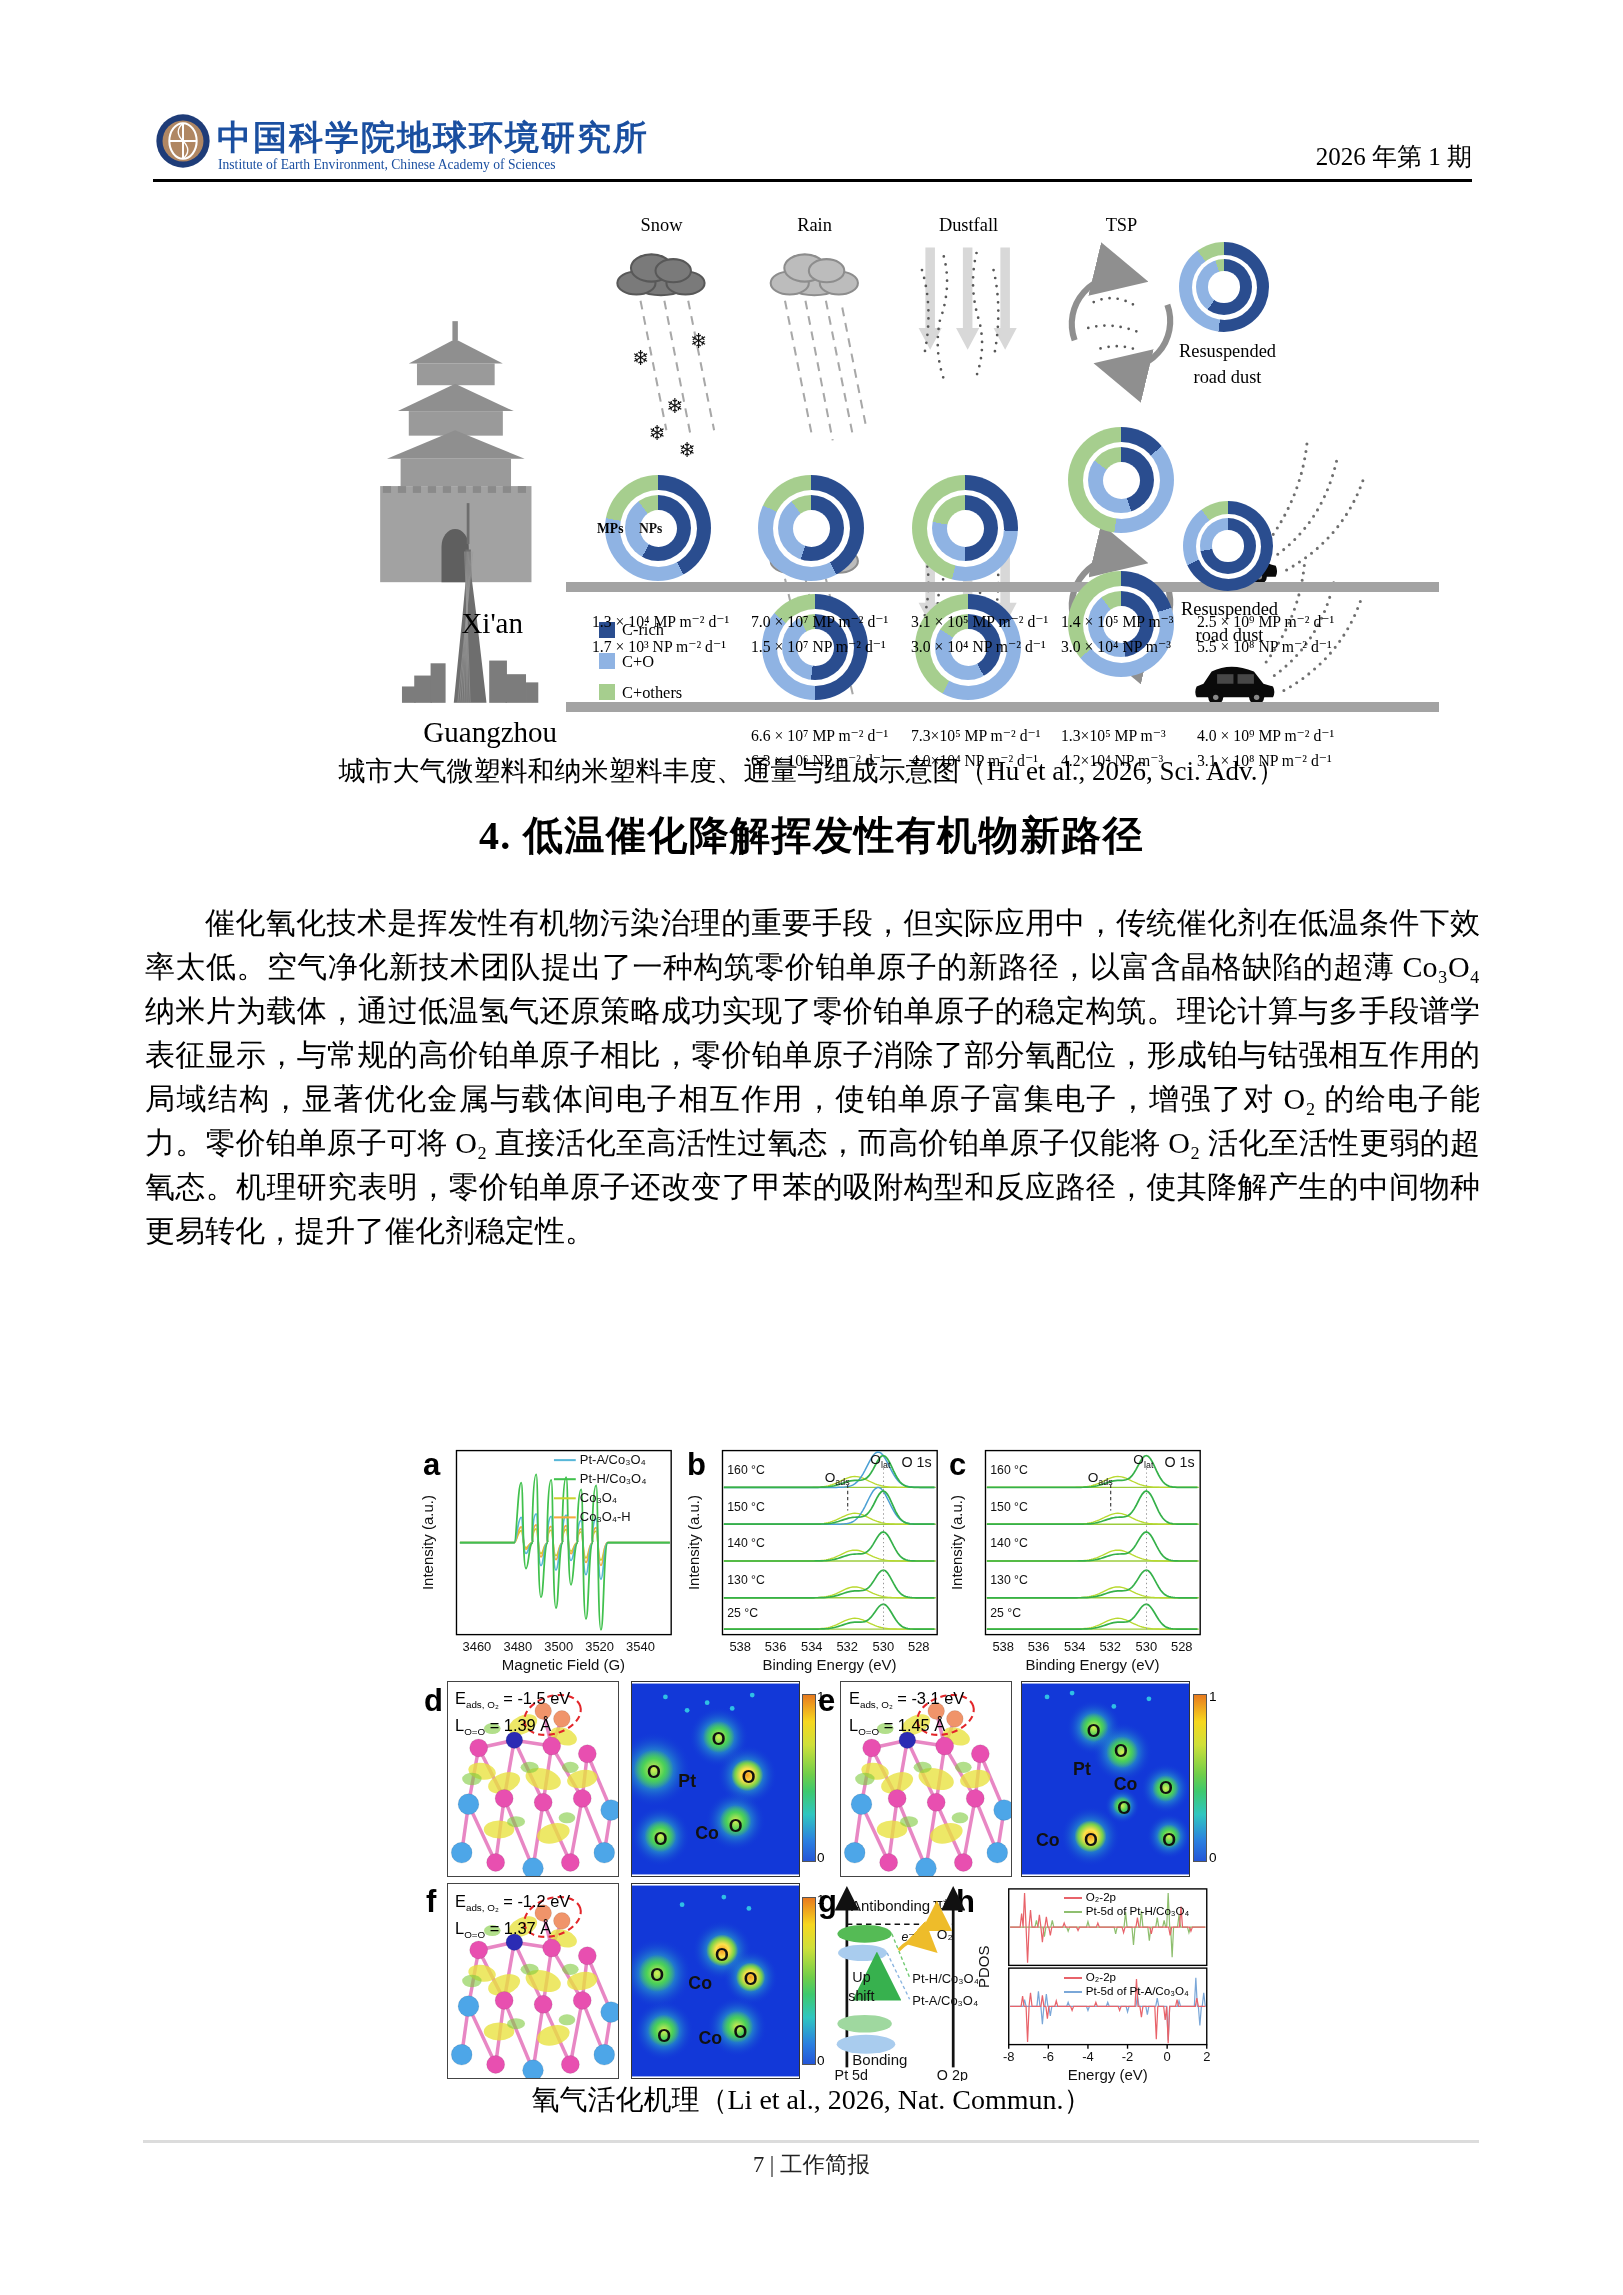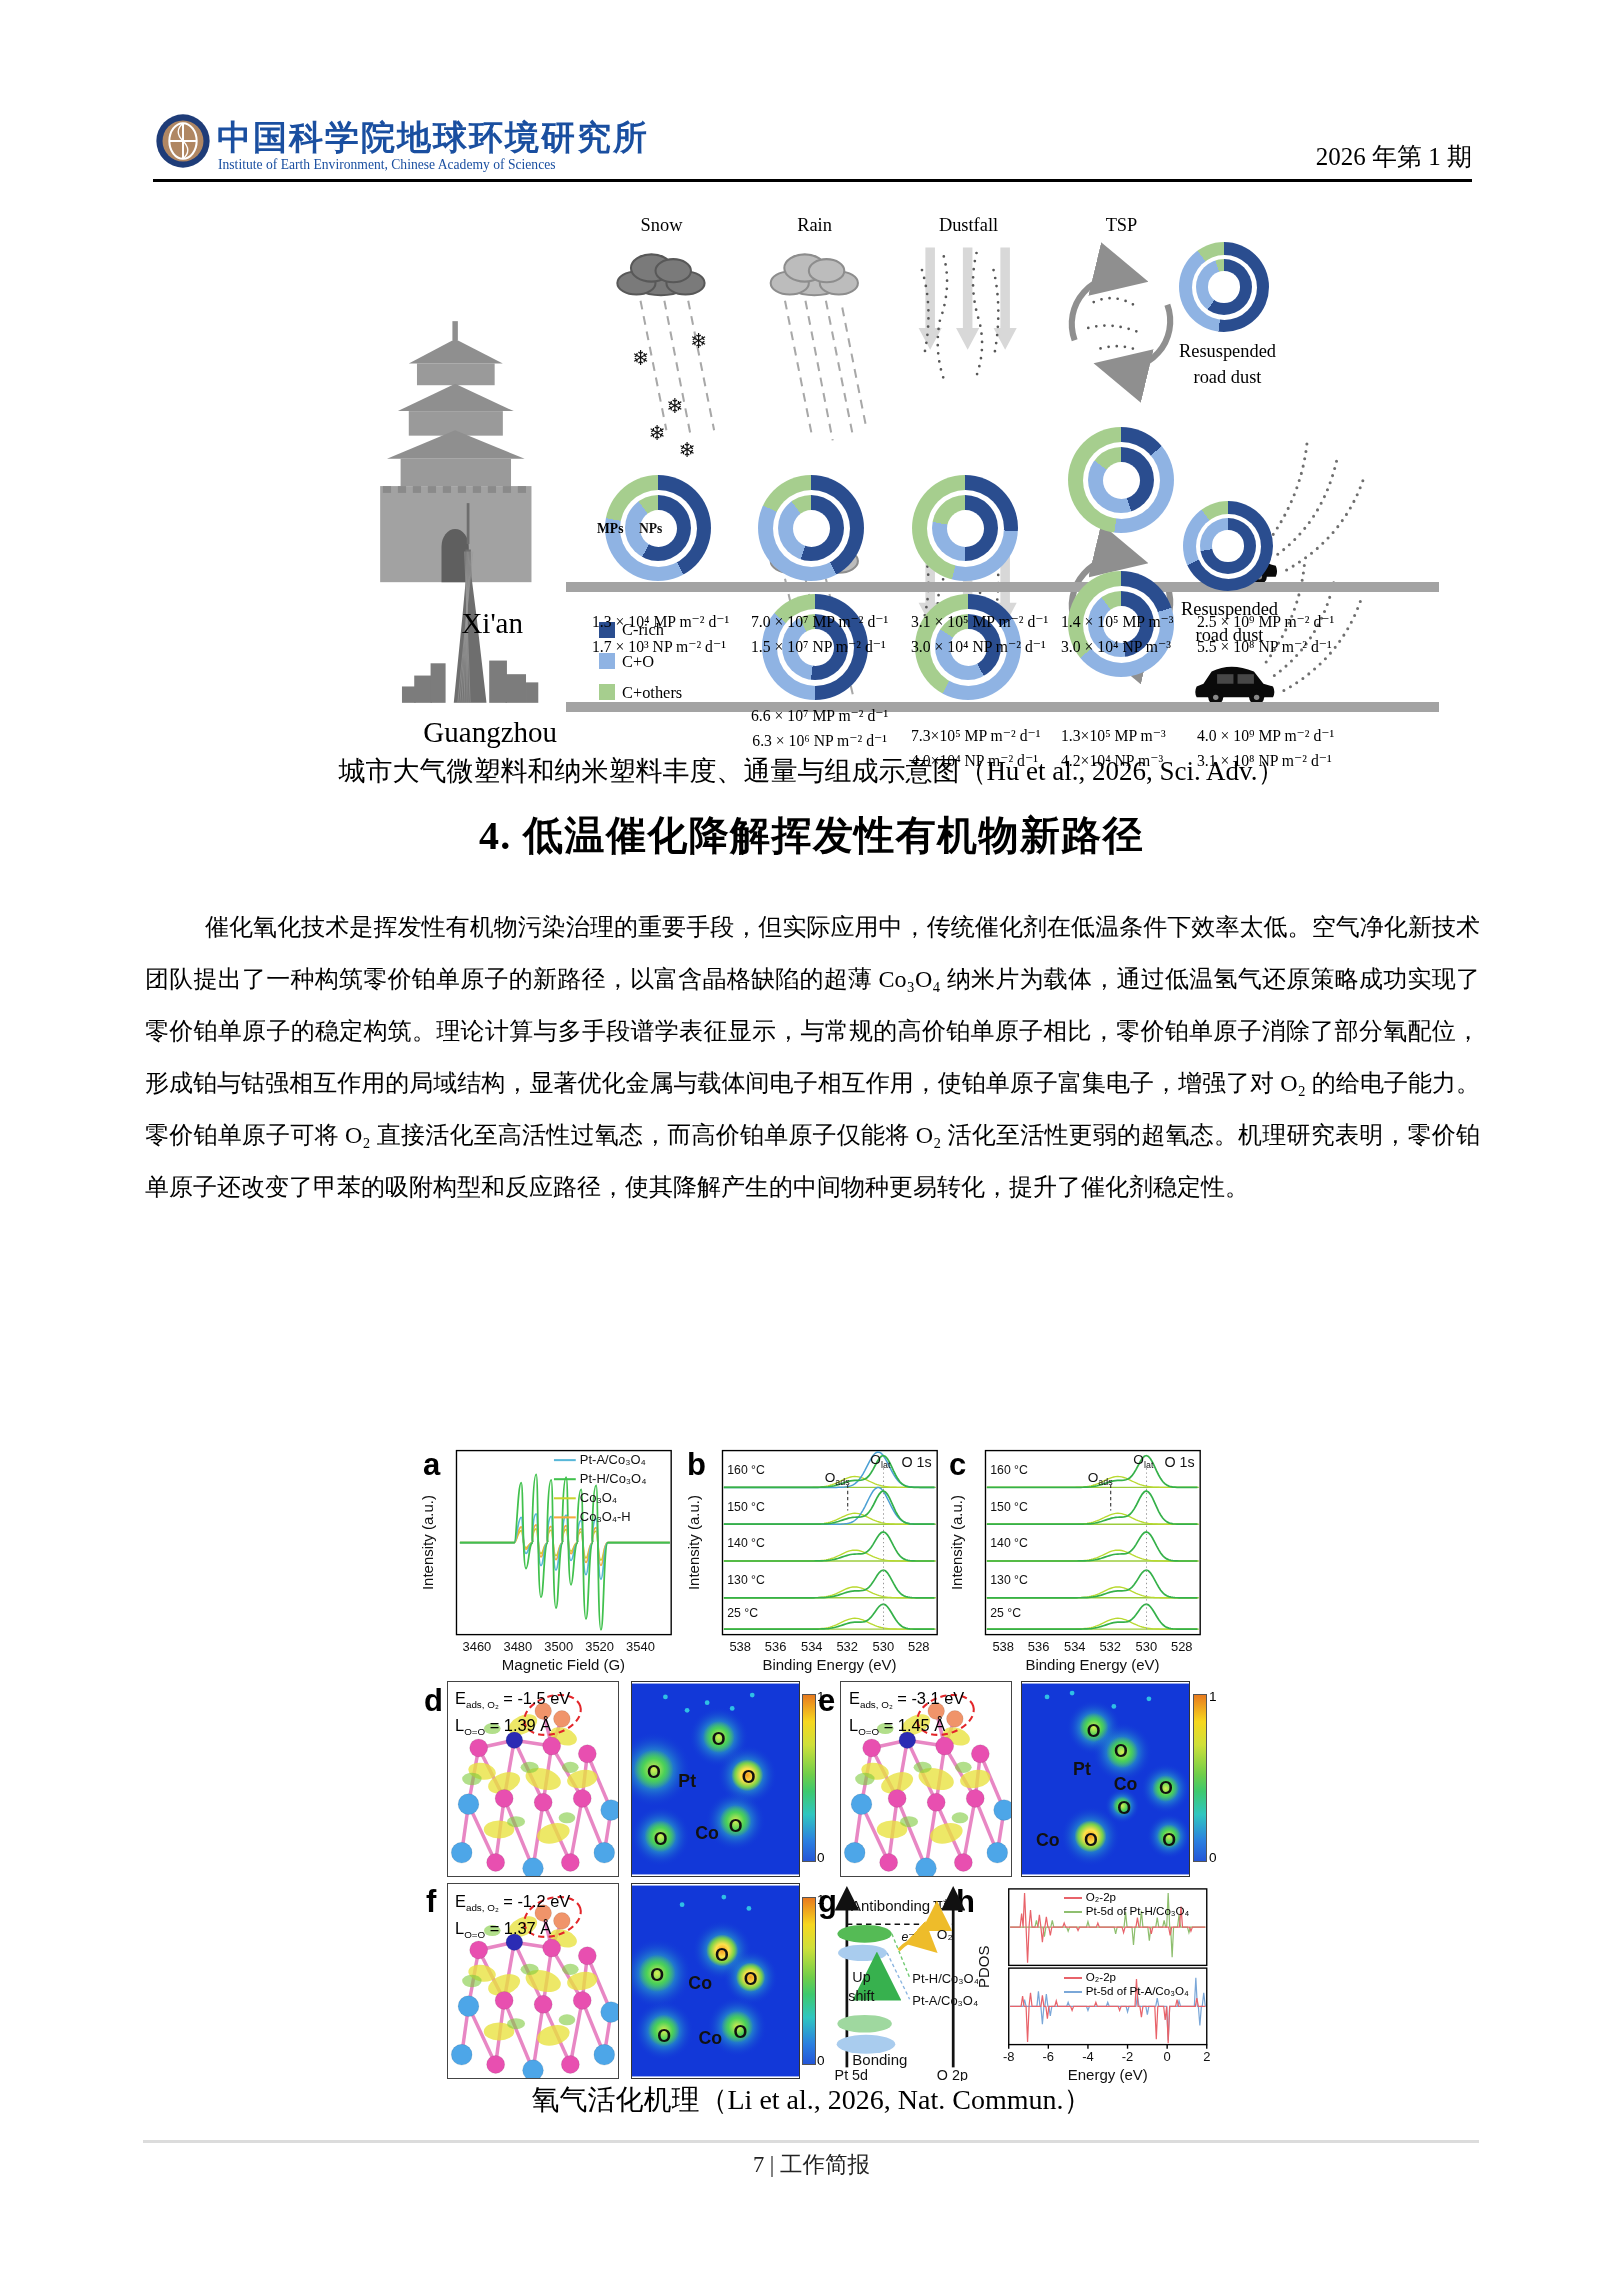--- a/index.html
+++ b/index.html
@@ -294,7 +294,7 @@
     <div>5.5 × 10⁸ NP m⁻² d⁻¹</div>
   </div>
 
-  <div class="abs vals" style="left:751px;top:703px;text-align:center;">
+  <div class="abs vals" style="left:751px;top:723px;">
     <div>6.6 × 10⁷ MP m⁻² d⁻¹</div>
     <div>6.3 × 10⁶ NP m⁻² d⁻¹</div>
   </div>

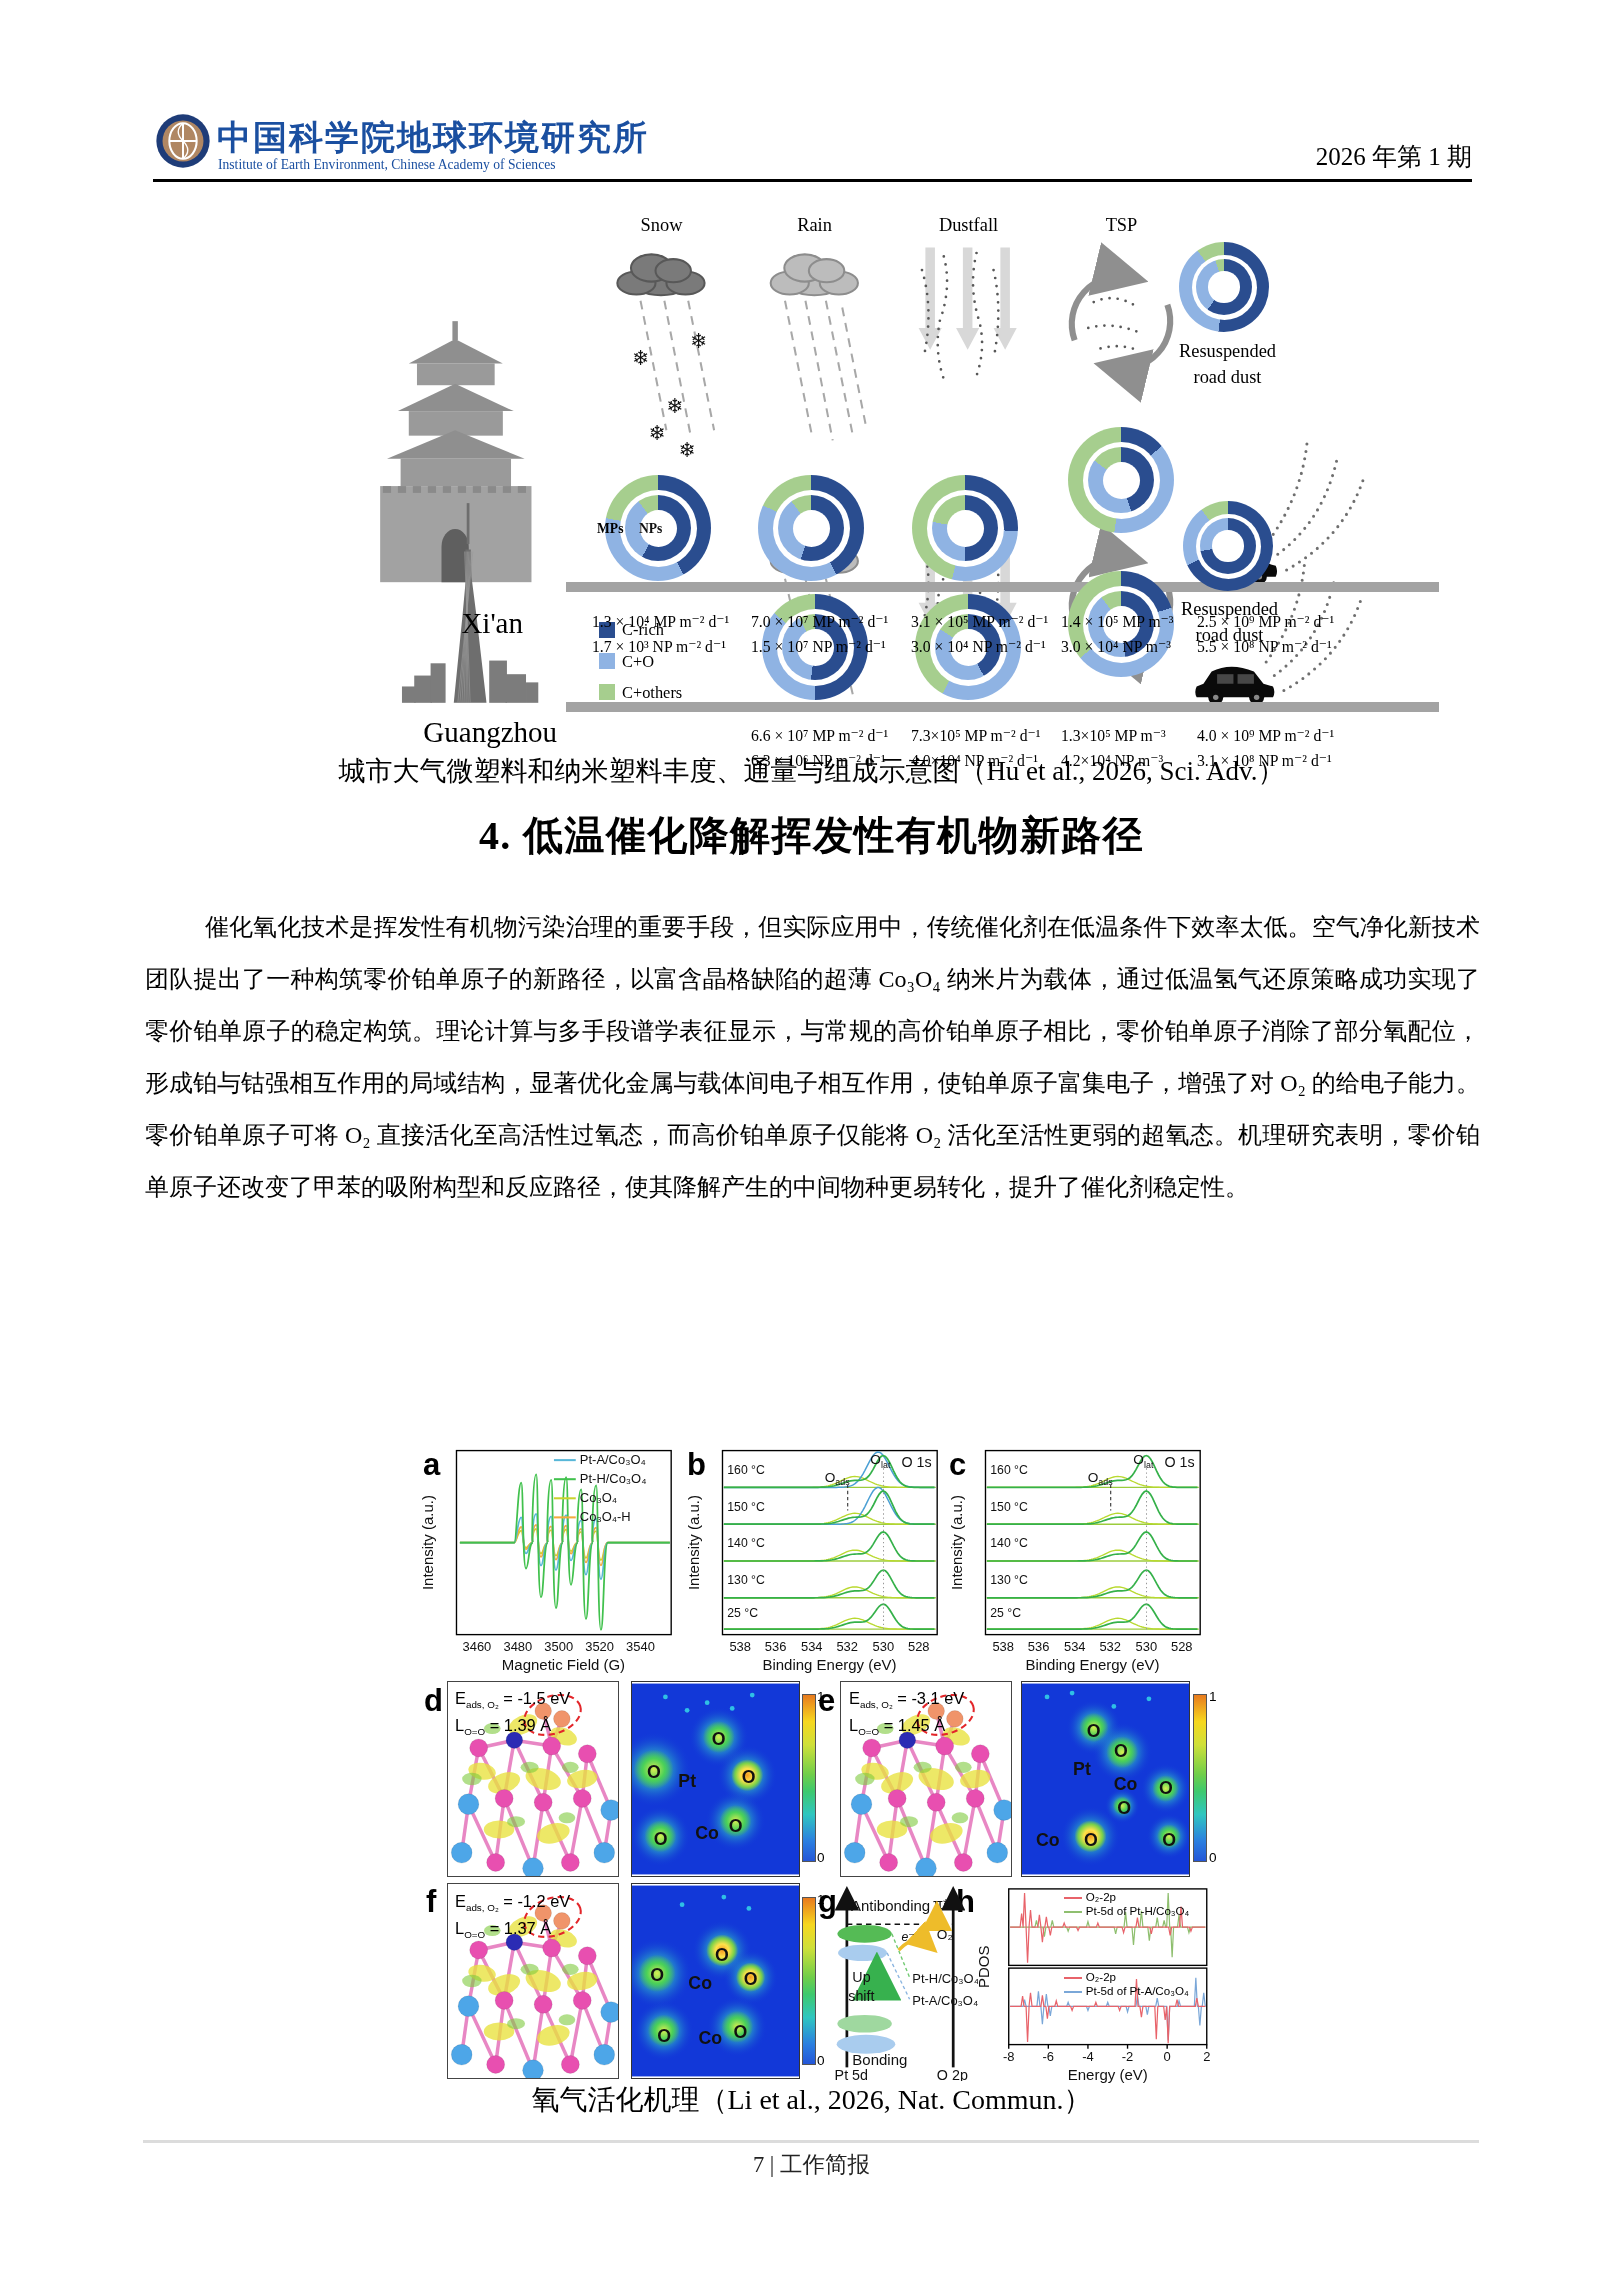--- a/index.html
+++ b/index.html
@@ -27,7 +27,7 @@
   
   #cap1{left:164px;top:753px;width:1295px;font-size:27px;}
   #sec-title{left:164px;top:808px;width:1295px;font-size:40px;font-weight:bold;letter-spacing:1.4px;}
-  #para{left:145px;top:901px;width:1335px;font-size:24px;line-height:52px;text-align:justify;text-indent:60px;}
+  #para{left:145px;top:901px;width:1335px;font-size:30px;line-height:44px;text-align:justify;text-indent:60px;}
   #cap2{left:164px;top:2081px;width:1295px;font-size:28px;}
   #f-rule{left:143px;top:2140px;width:1336px;height:2.7px;background:#dcdcdc;}
   #f-text{left:164px;top:2149px;width:1295px;font-size:22.5px;color:#222;}

